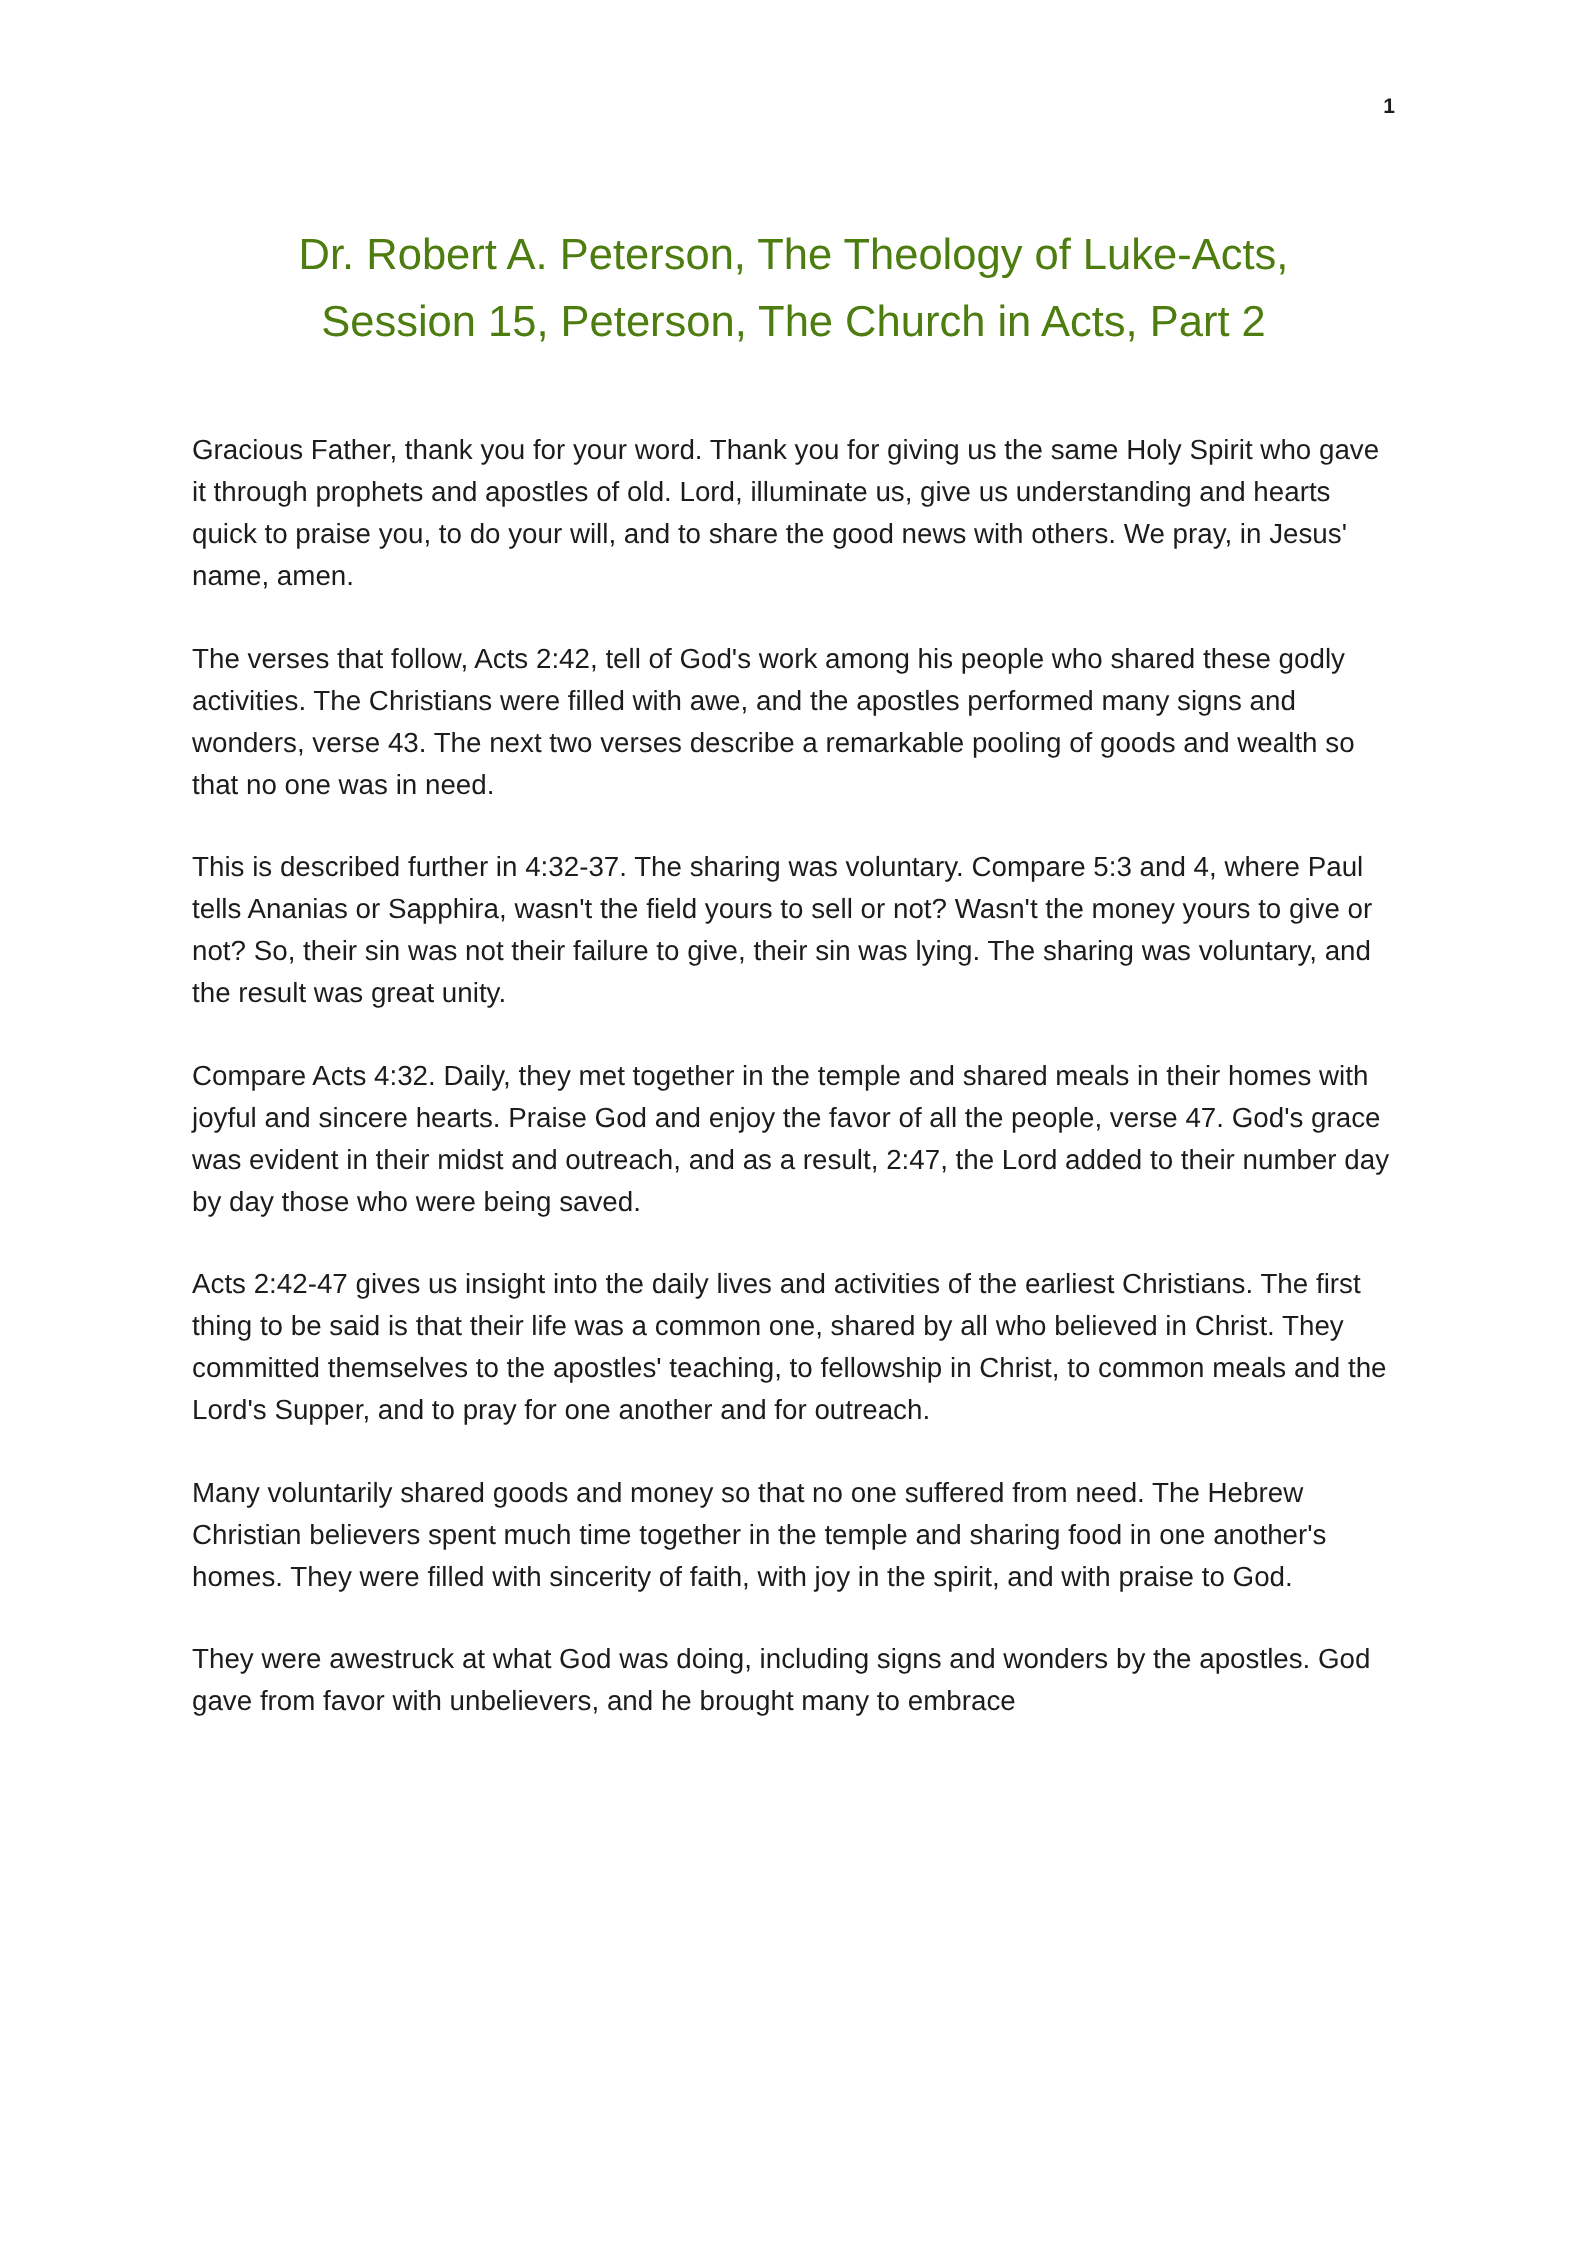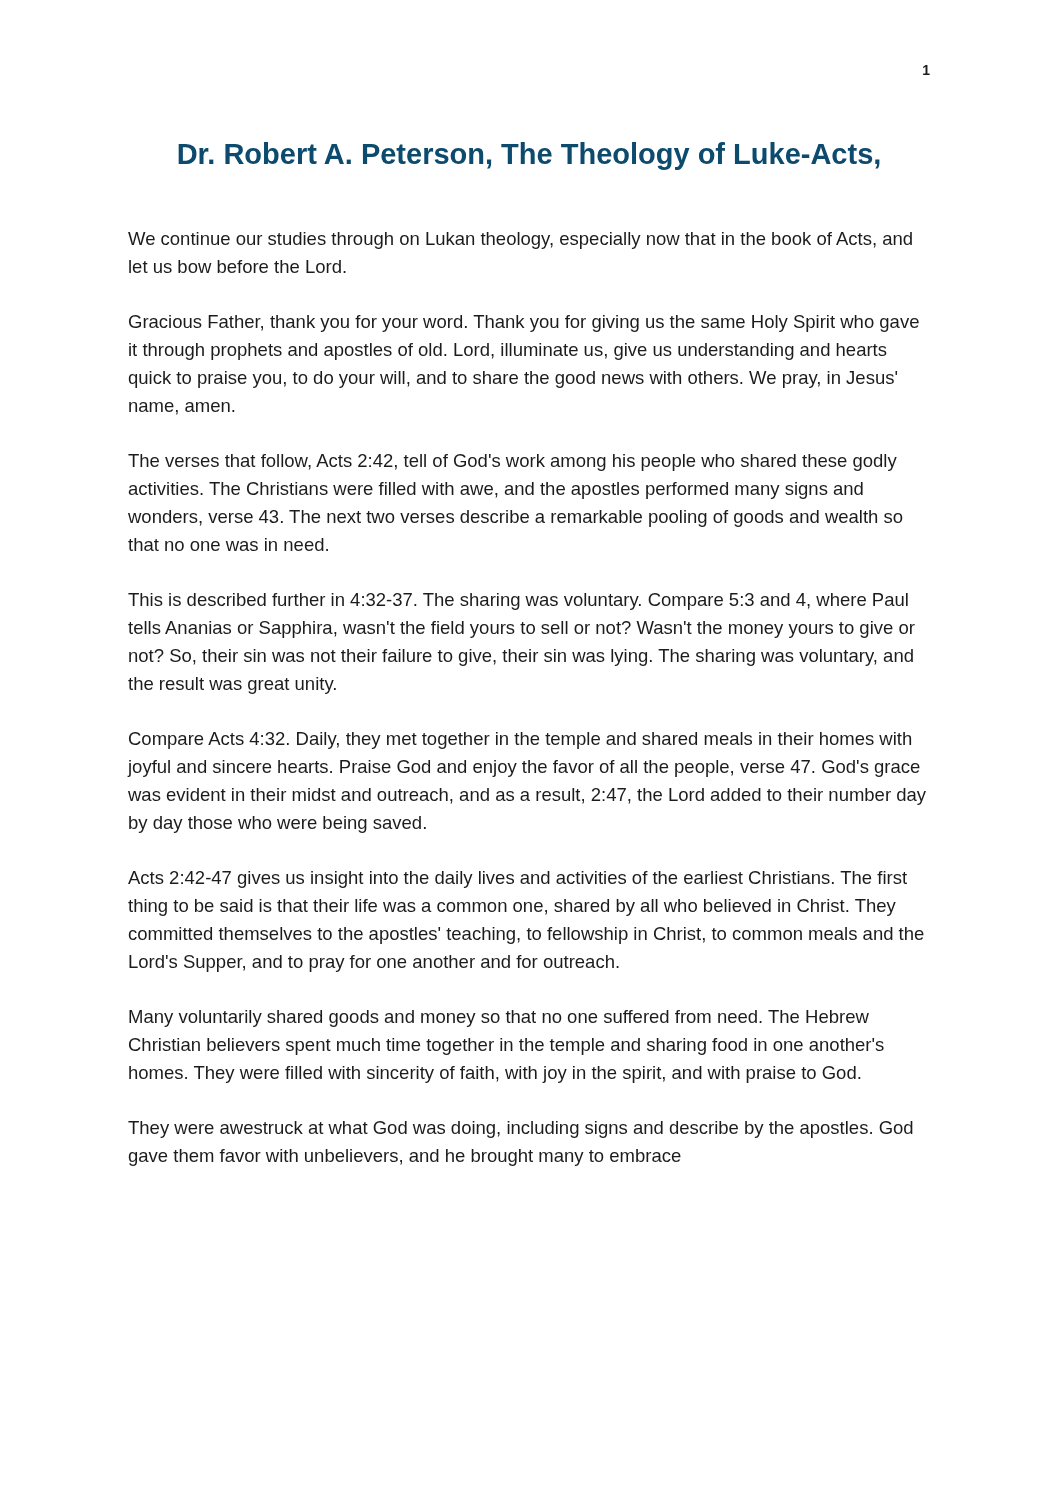--- a/index.html
+++ b/index.html
@@ -29,12 +29,12 @@
     box-sizing: border-box;
   }
   .title {
-    margin: 0 0 48px 0;
+    margin: 16px 0 48px 0;
     text-align: center;
     font-size: 29px;
-    font-weight: bold;
+    font-weight: normal;
     line-height: 1.55;
-    color: #0c4a6e;
+    color: #4d7c0f;
   }
   .title .title-line {
     display: block;

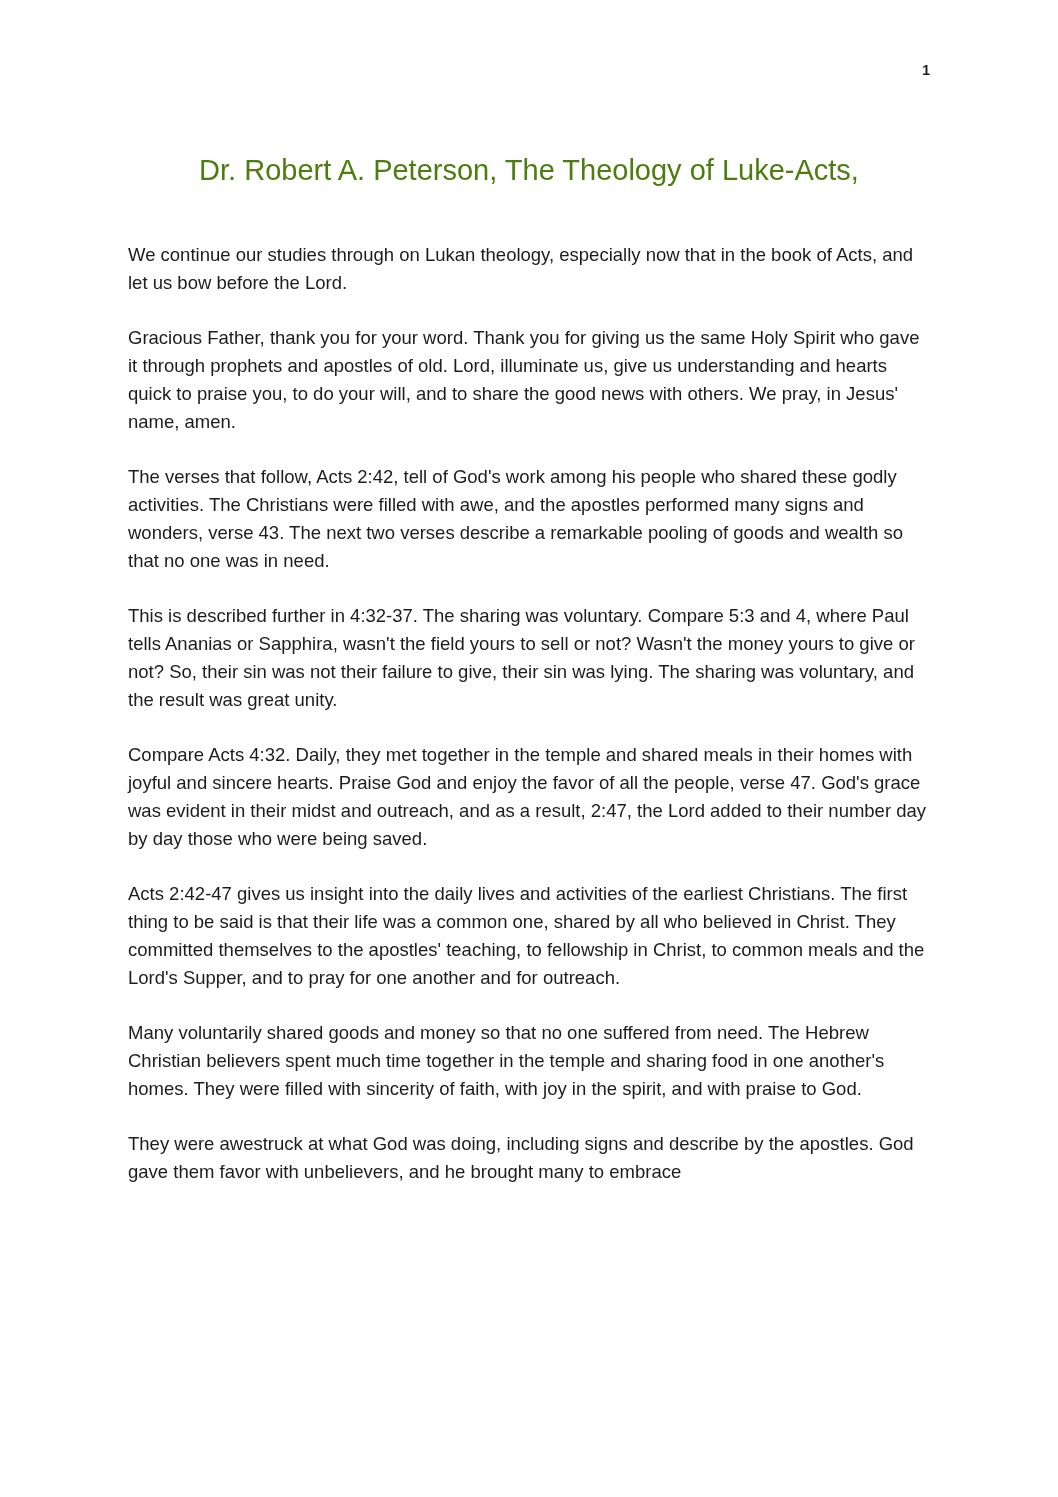--- a/index.html
+++ b/index.html
@@ -58,6 +58,7 @@
 
     <h1 class="title">
       <span class="title-line">Dr. Robert A. Peterson, The Theology of Luke-Acts,</span>
+      <span class="title-line">Session 15, Peterson, The Church in Acts, Part 2</span>
     </h1>
 
     <div class="body-text">

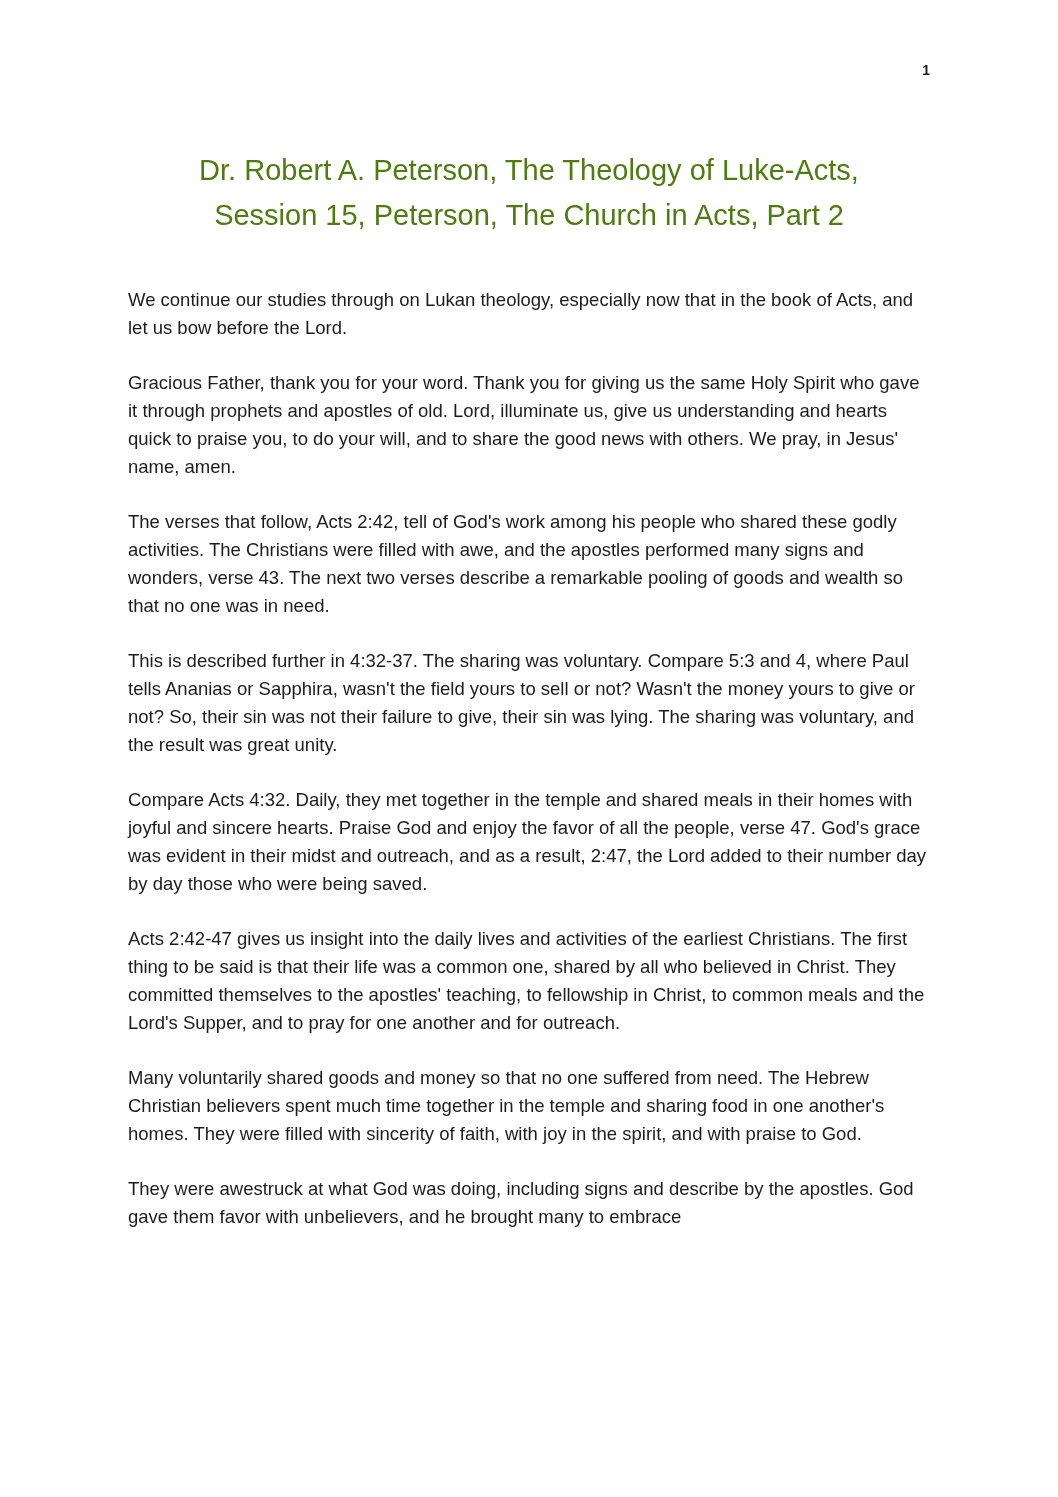--- a/index.html
+++ b/index.html
@@ -62,7 +62,6 @@
     </h1>
 
     <div class="body-text">
-      <p>We continue our studies through on Lukan theology, especially now that in the book of Acts, and let us bow before the Lord.</p>
       <p>Gracious Father, thank you for your word. Thank you for giving us the same Holy Spirit who gave it through prophets and apostles of old. Lord, illuminate us, give us understanding and hearts quick to praise you, to do your will, and to share the good news with others. We pray, in Jesus' name, amen.</p>
       <p>The verses that follow, Acts 2:42, tell of God's work among his people who shared these godly activities. The Christians were filled with awe, and the apostles performed many signs and wonders, verse 43. The next two verses describe a remarkable pooling of goods and wealth so that no one was in need.</p>
       <p>This is described further in 4:32-37. The sharing was voluntary. Compare 5:3 and 4, where Paul tells Ananias or Sapphira, wasn't the field yours to sell or not? Wasn't the money yours to give or not? So, their sin was not their failure to give, their sin was lying. The sharing was voluntary, and the result was great unity.</p>

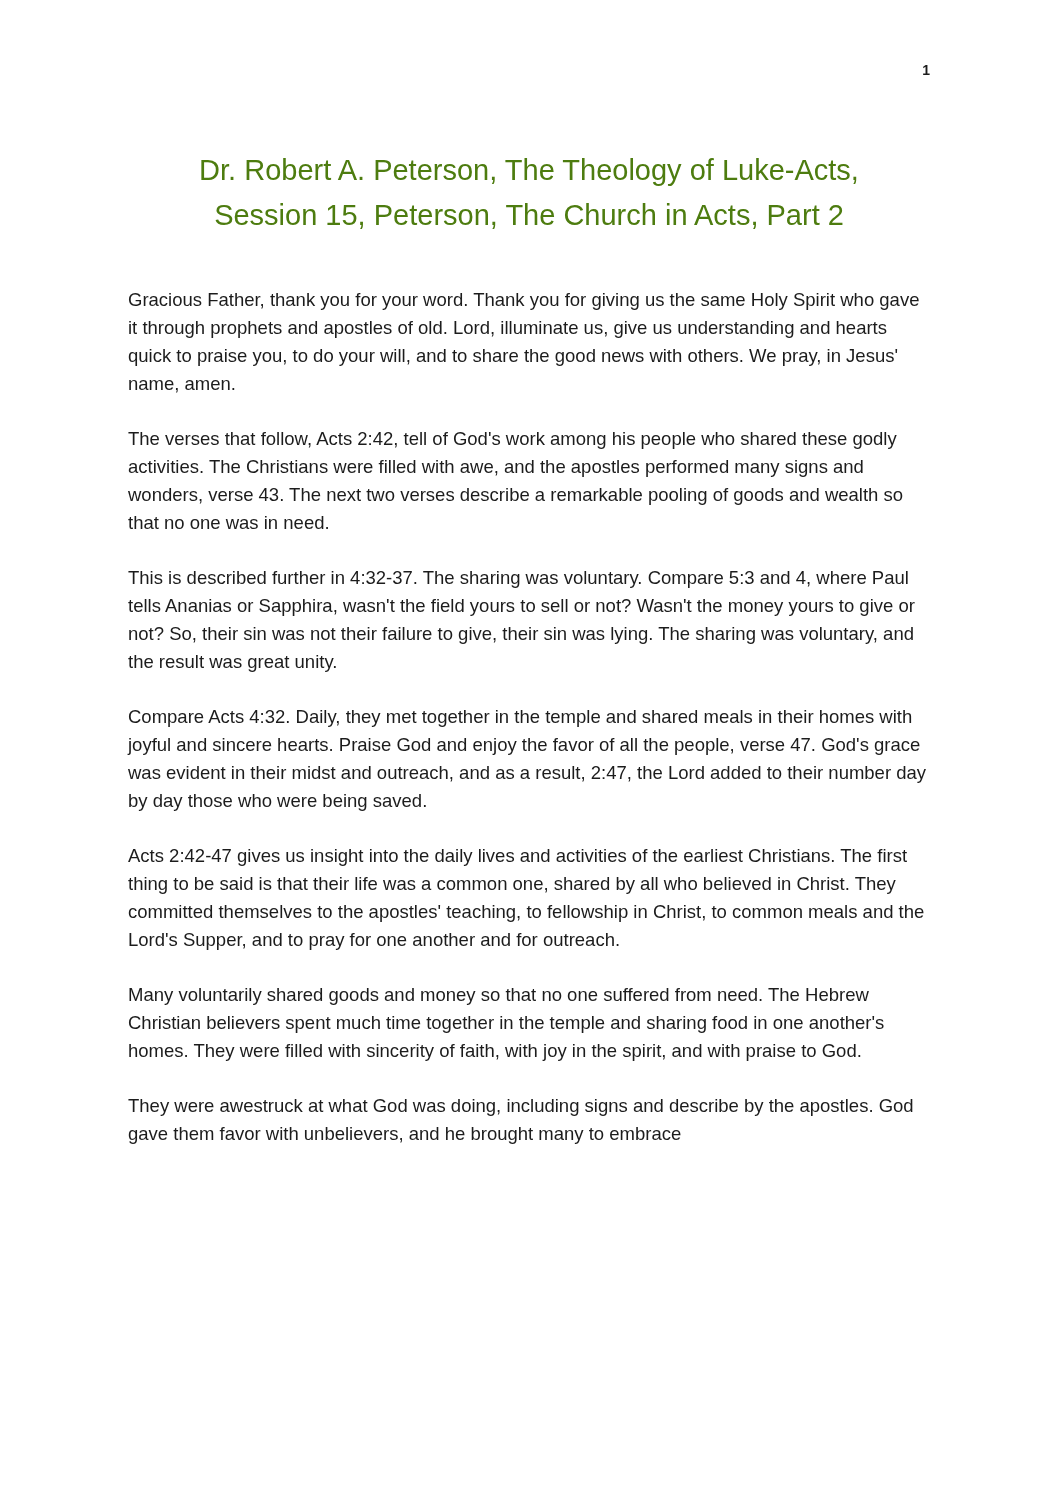--- a/index.html
+++ b/index.html
@@ -68,7 +68,7 @@
       <p>Compare Acts 4:32. Daily, they met together in the temple and shared meals in their homes with joyful and sincere hearts. Praise God and enjoy the favor of all the people, verse 47. God's grace was evident in their midst and outreach, and as a result, 2:47, the Lord added to their number day by day those who were being saved.</p>
       <p>Acts 2:42-47 gives us insight into the daily lives and activities of the earliest Christians. The first thing to be said is that their life was a common one, shared by all who believed in Christ. They committed themselves to the apostles' teaching, to fellowship in Christ, to common meals and the Lord's Supper, and to pray for one another and for outreach.</p>
       <p>Many voluntarily shared goods and money so that no one suffered from need. The Hebrew Christian believers spent much time together in the temple and sharing food in one another's homes. They were filled with sincerity of faith, with joy in the spirit, and with praise to God.</p>
-      <p>They were awestruck at what God was doing, including signs and describe by the apostles. God gave them favor with unbelievers, and he brought many to embrace</p>
+      <p>They were awestruck at what God was doing, including signs and wonders by the apostles. God gave from favor with unbelievers, and he brought many to embrace</p>
     </div>
 
   </div>

